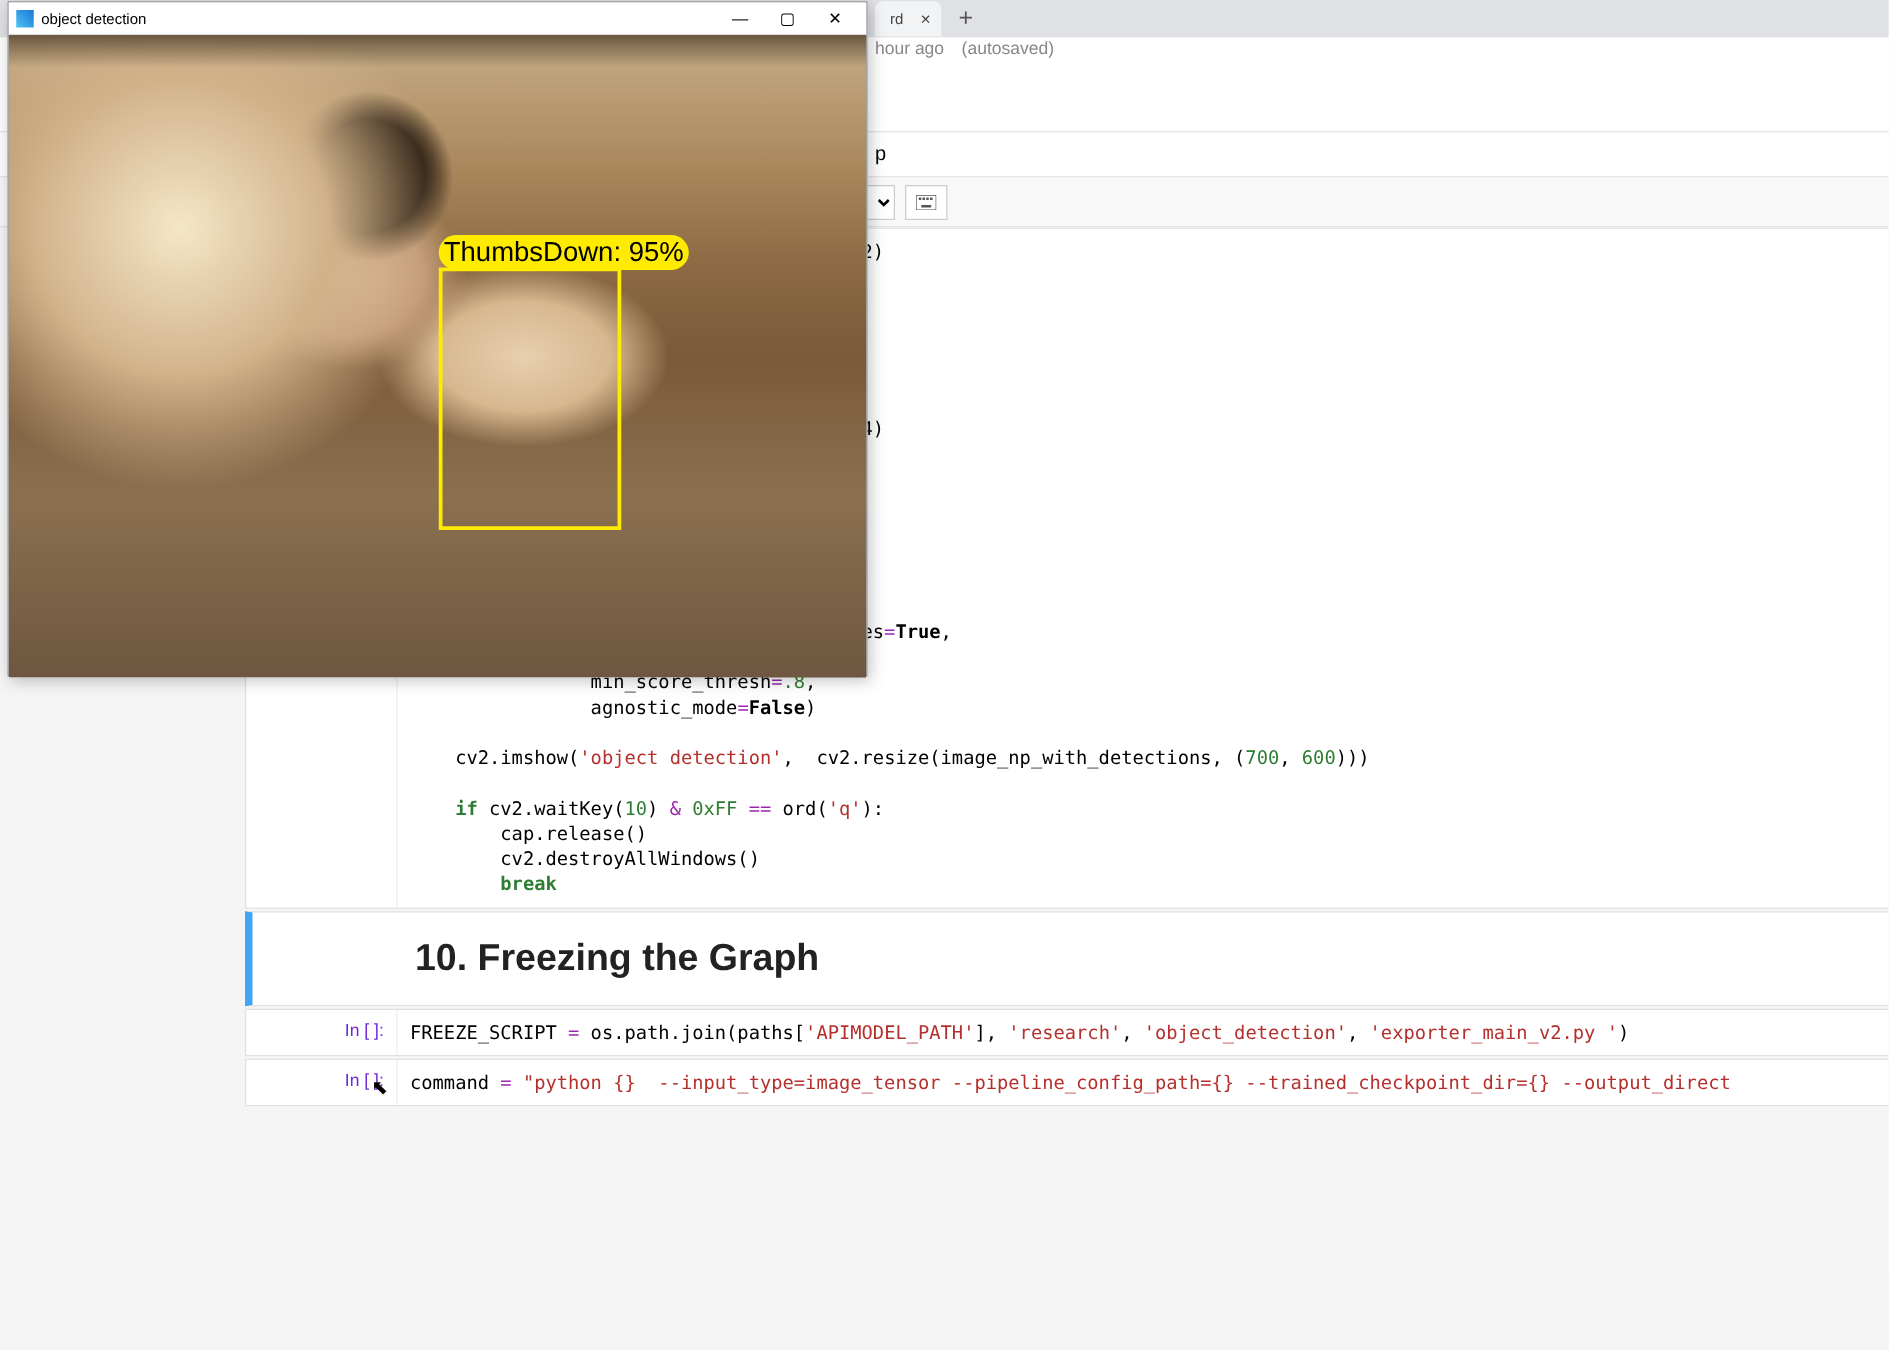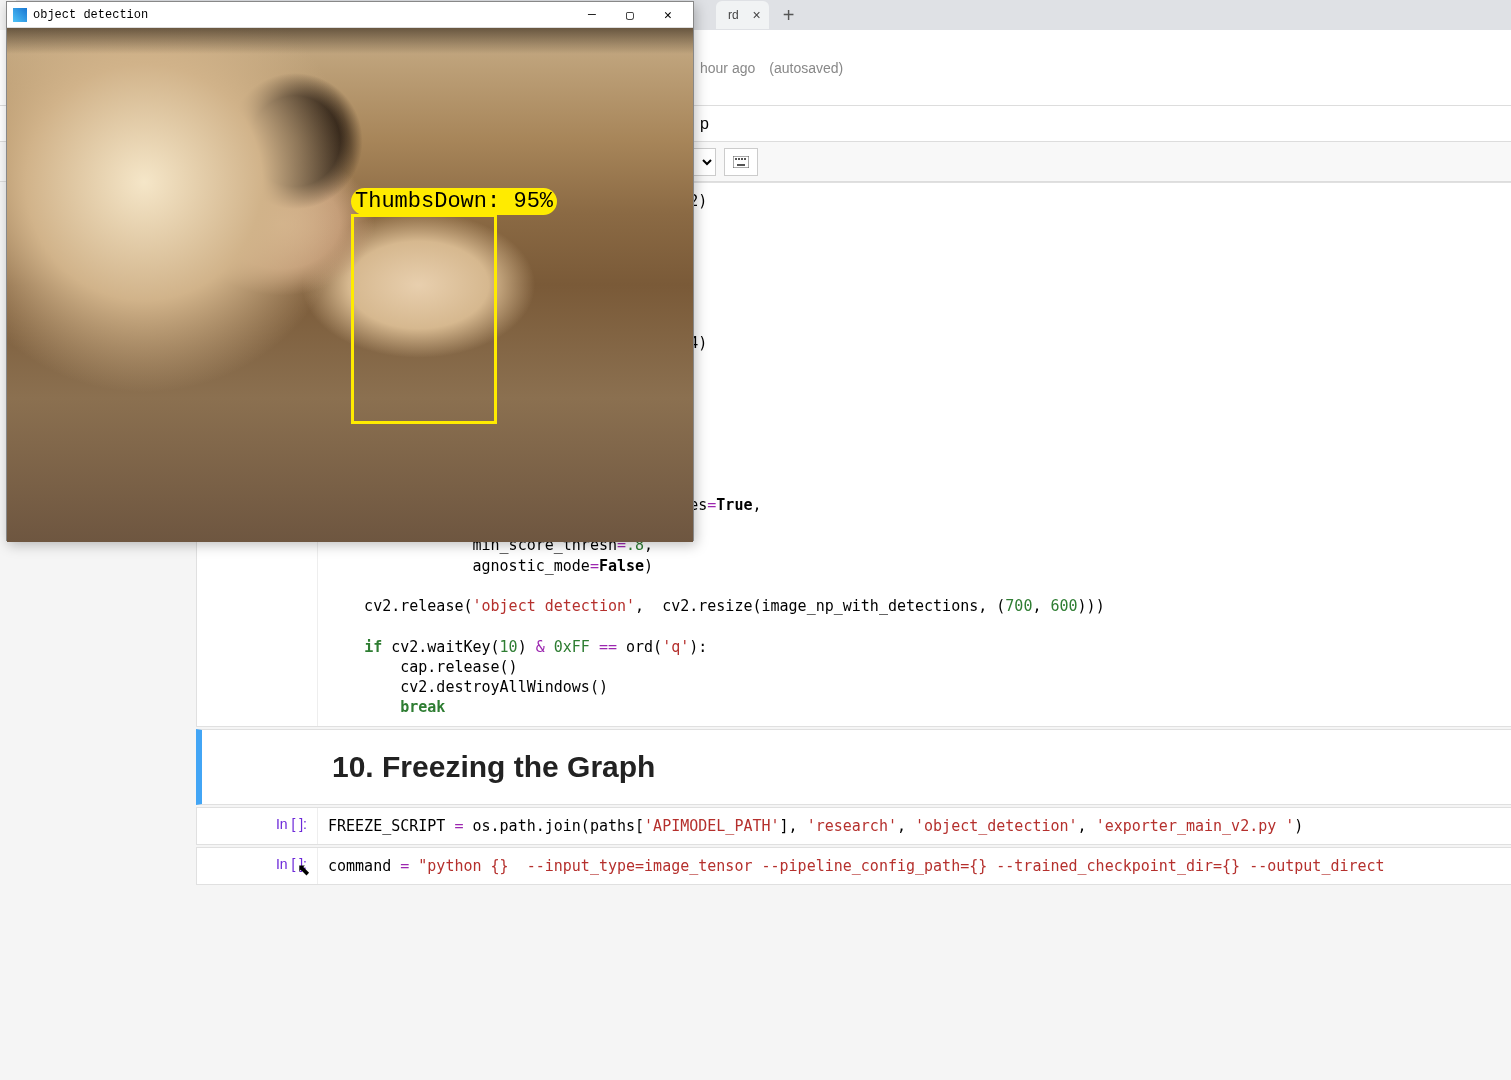--- a/index.html
+++ b/index.html
@@ -42,7 +42,7 @@
 .s-bool { color: #000000; font-weight: bold; }
 
 
-.cv-window { position: absolute; top: 1px; left: 6px; width: 688px; height: 540px; background: #fff; border: 1px solid #888; box-shadow: 2px 4px 12px rgba(0,0,0,.25); font-family: Liberation Mono, monospace; }
+.cv-window { position: absolute; top: 1px; left: 6px; width: 688px; height: 540px; background: #fff; border: 1px solid #888; box-shadow: 2px 4px 12px rgba(0,0,0,.25); }
 .cv-titlebar { height: 26px; background: #fff; display: flex; align-items: center; padding: 0 6px; font-size: 12px; border-bottom: 1px solid #ddd; }
 .cv-titlebar .icon { width: 14px; height: 14px; background: linear-gradient(45deg,#4fc3f7,#1976d2); margin-right: 6px; }
 .cv-titlebar .title { flex: 1; }

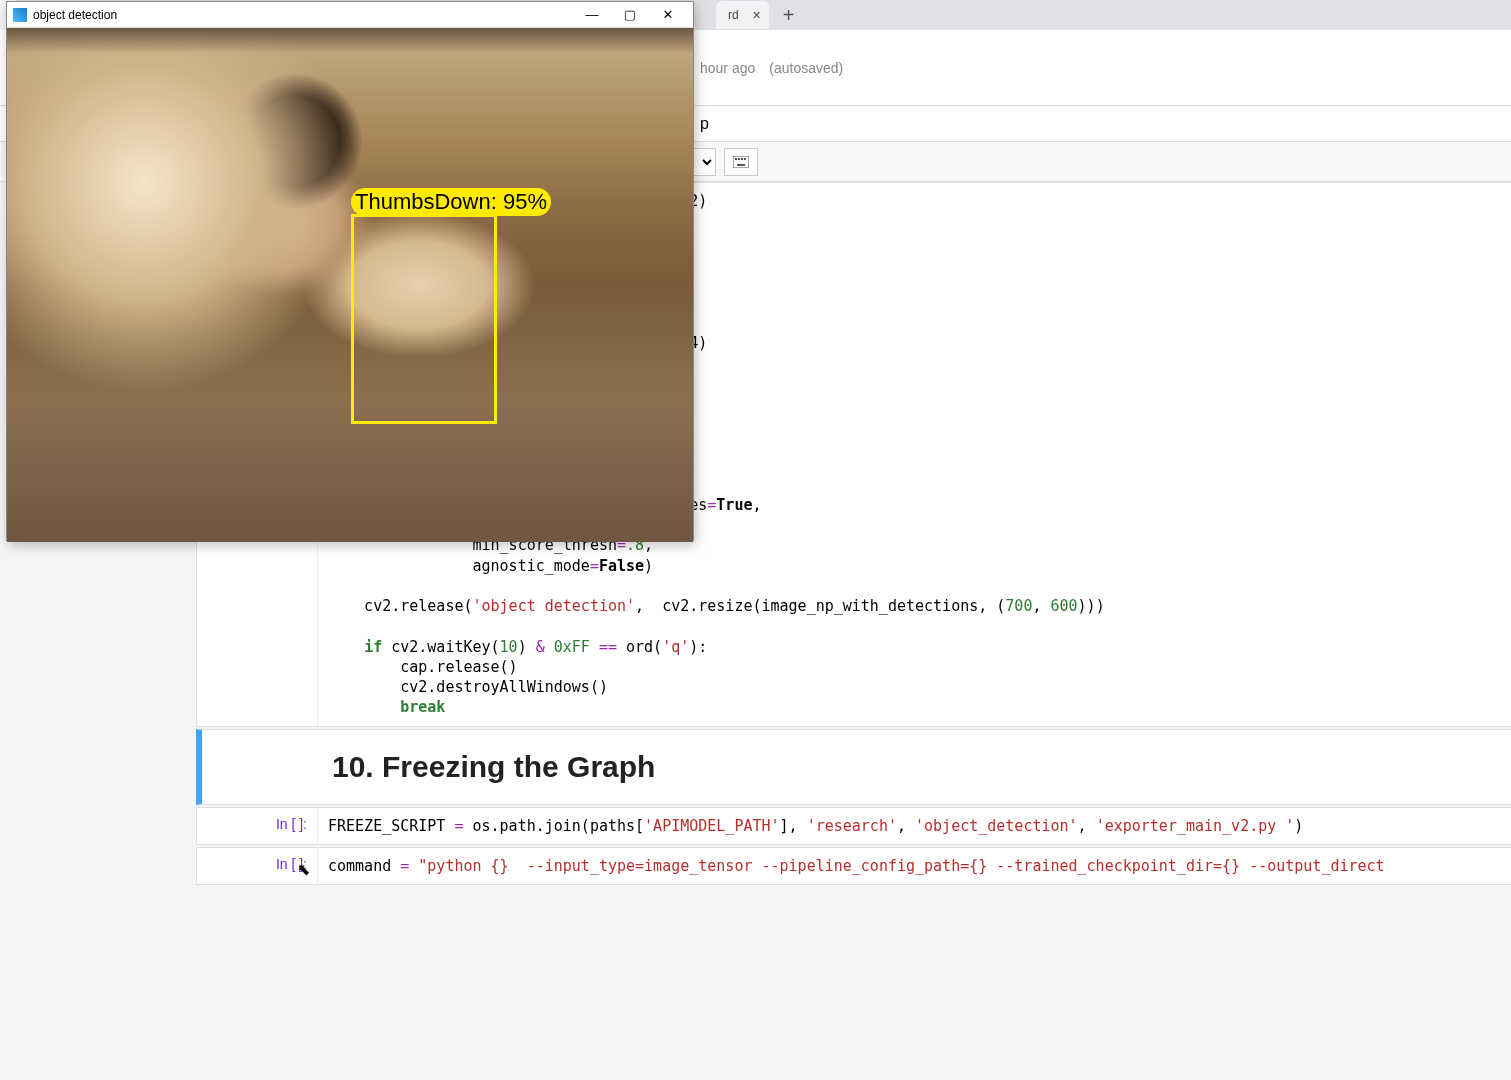--- a/index.html
+++ b/index.html
@@ -6,7 +6,7 @@
 body { font-family: -apple-system, "Segoe UI", Arial, sans-serif; background: #f5f5f5; width: 1511px; height: 1080px; overflow: hidden; position: relative; }
 
 
-.browser-tabs { position: absolute; top: 0; left: 16px; right: 0; height: 30px; background: #dfe1e5; display: flex; align-items: center; padding-left: 700px; }
+.browser-tabs { position: absolute; top: 0; left: 0; right: 0; height: 30px; background: #dfe1e5; display: flex; align-items: center; padding-left: 700px; }
 .browser-tab { background: #f1f3f4; height: 28px; padding: 0 30px 0 12px; display: flex; align-items: center; font-size: 12px; color: #444; position: relative; border-radius: 6px 6px 0 0; }
 .browser-tab .close { position: absolute; right: 8px; font-size: 14px; cursor: pointer; }
 .new-tab { width: 28px; height: 28px; display: flex; align-items: center; justify-content: center; font-size: 20px; color: #555; margin-left: 6px; cursor: pointer; }

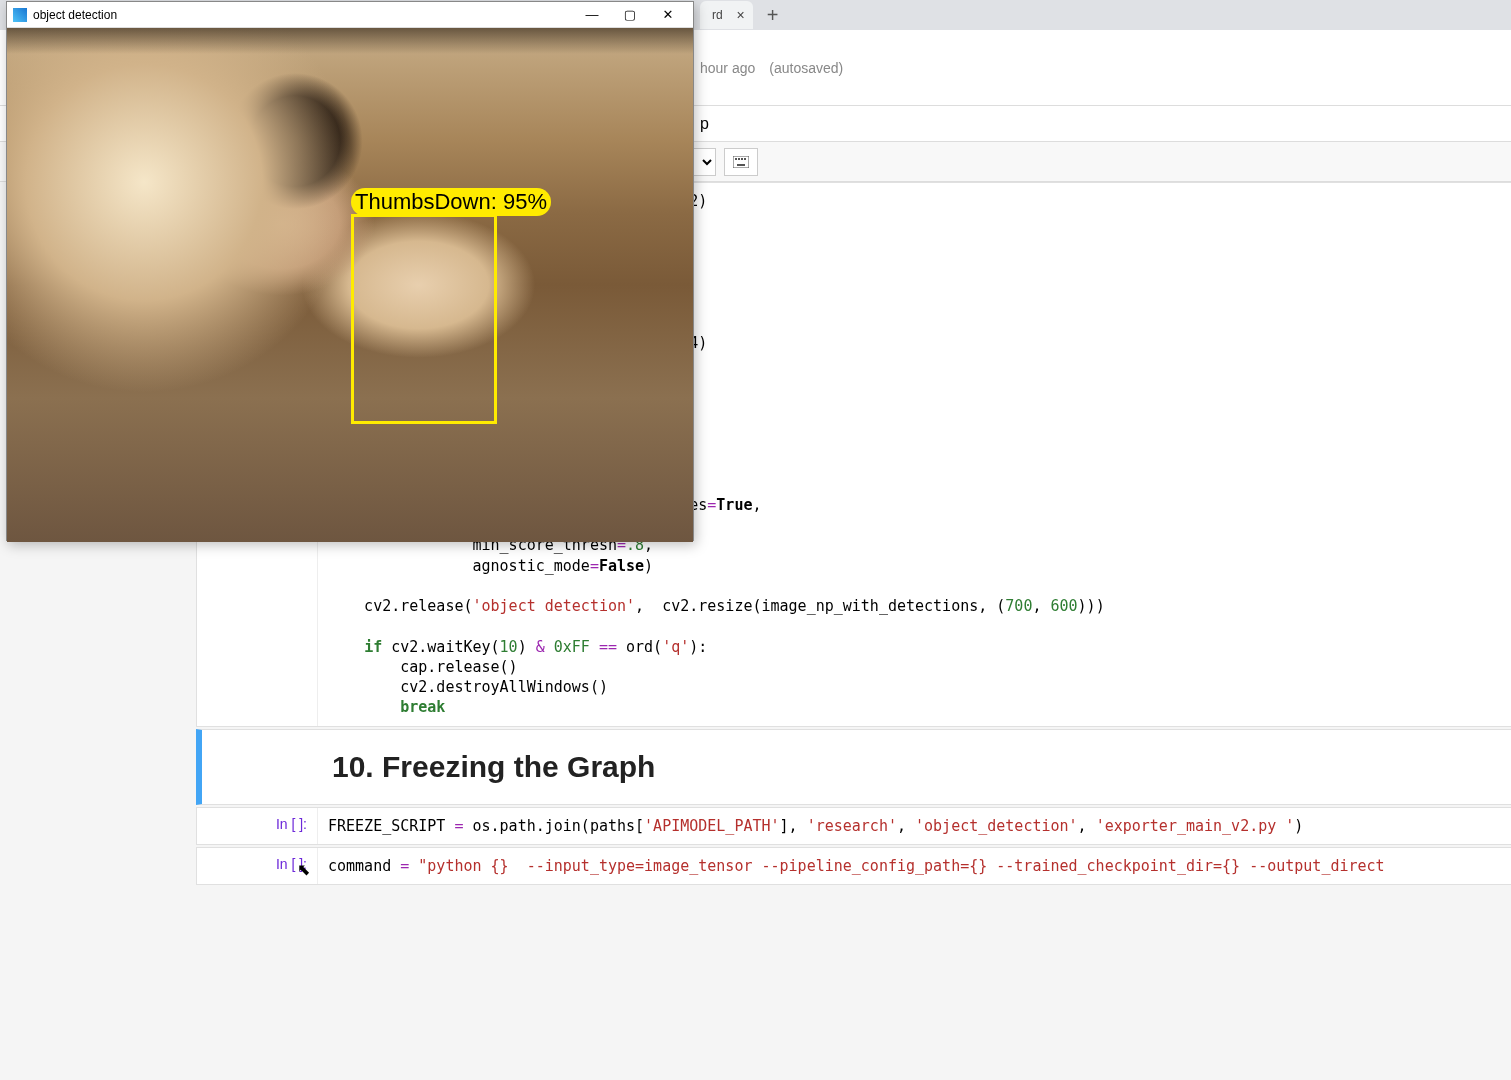--- a/index.html
+++ b/index.html
@@ -12,7 +12,7 @@
 .new-tab { width: 28px; height: 28px; display: flex; align-items: center; justify-content: center; font-size: 20px; color: #555; margin-left: 6px; cursor: pointer; }
 
 
-.nb-header { position: absolute; top: 30px; left: 0; right: 0; height: 76px; background: #fff; border-bottom: 1px solid #ddd; display: flex; align-items: center; padding-left: 700px; }
+.nb-header { position: absolute; top: 30px; left: 0; right: 0; height: 76px; background: #fff; border-bottom: 1px solid #ddd; display: flex; align-items: flex-start; padding-left: 700px; }
 .nb-header .checkpoint { color: #888; font-size: 14px; }
 .nb-header .autosaved { color: #888; font-size: 14px; margin-left: 14px; }
 

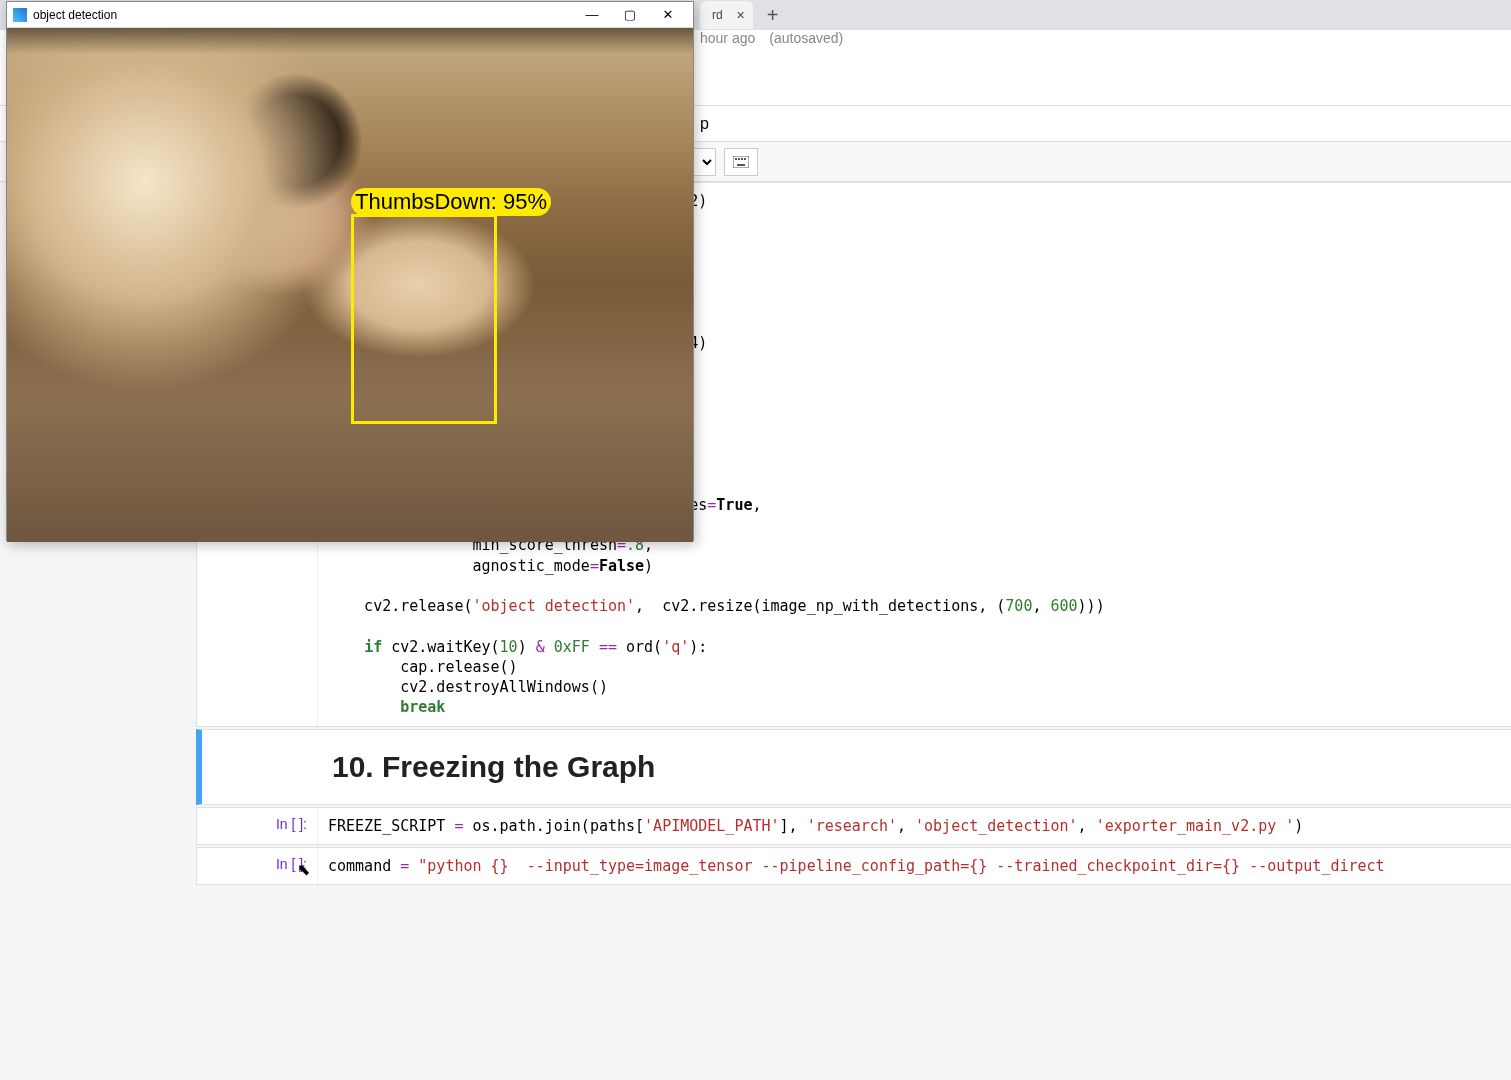--- a/index.html
+++ b/index.html
@@ -129,7 +129,7 @@
 <span>                min_score_thresh</span><span class="s-op">=</span><span class="s-num">.8</span><span>,</span>
 <span>                agnostic_mode</span><span class="s-op">=</span><span class="s-bool">False</span><span>)</span>
 
-<span>    cv2.release(</span><span class="s-str">'object detection'</span><span>,  cv2.resize(image_np_with_detections, (</span><span class="s-num">700</span><span>, </span><span class="s-num">600</span><span>)))</span>
+<span>    cv2.imshow(</span><span class="s-str">'object detection'</span><span>,  cv2.resize(image_np_with_detections, (</span><span class="s-num">700</span><span>, </span><span class="s-num">600</span><span>)))</span>
 
 <span>    </span><span class="s-kw">if</span><span> cv2.waitKey(</span><span class="s-num">10</span><span>) </span><span class="s-op">&amp;</span><span> </span><span class="s-num">0xFF</span><span> </span><span class="s-op">==</span><span> ord(</span><span class="s-str">'q'</span><span>):</span>
 <span>        cap.release()</span>

